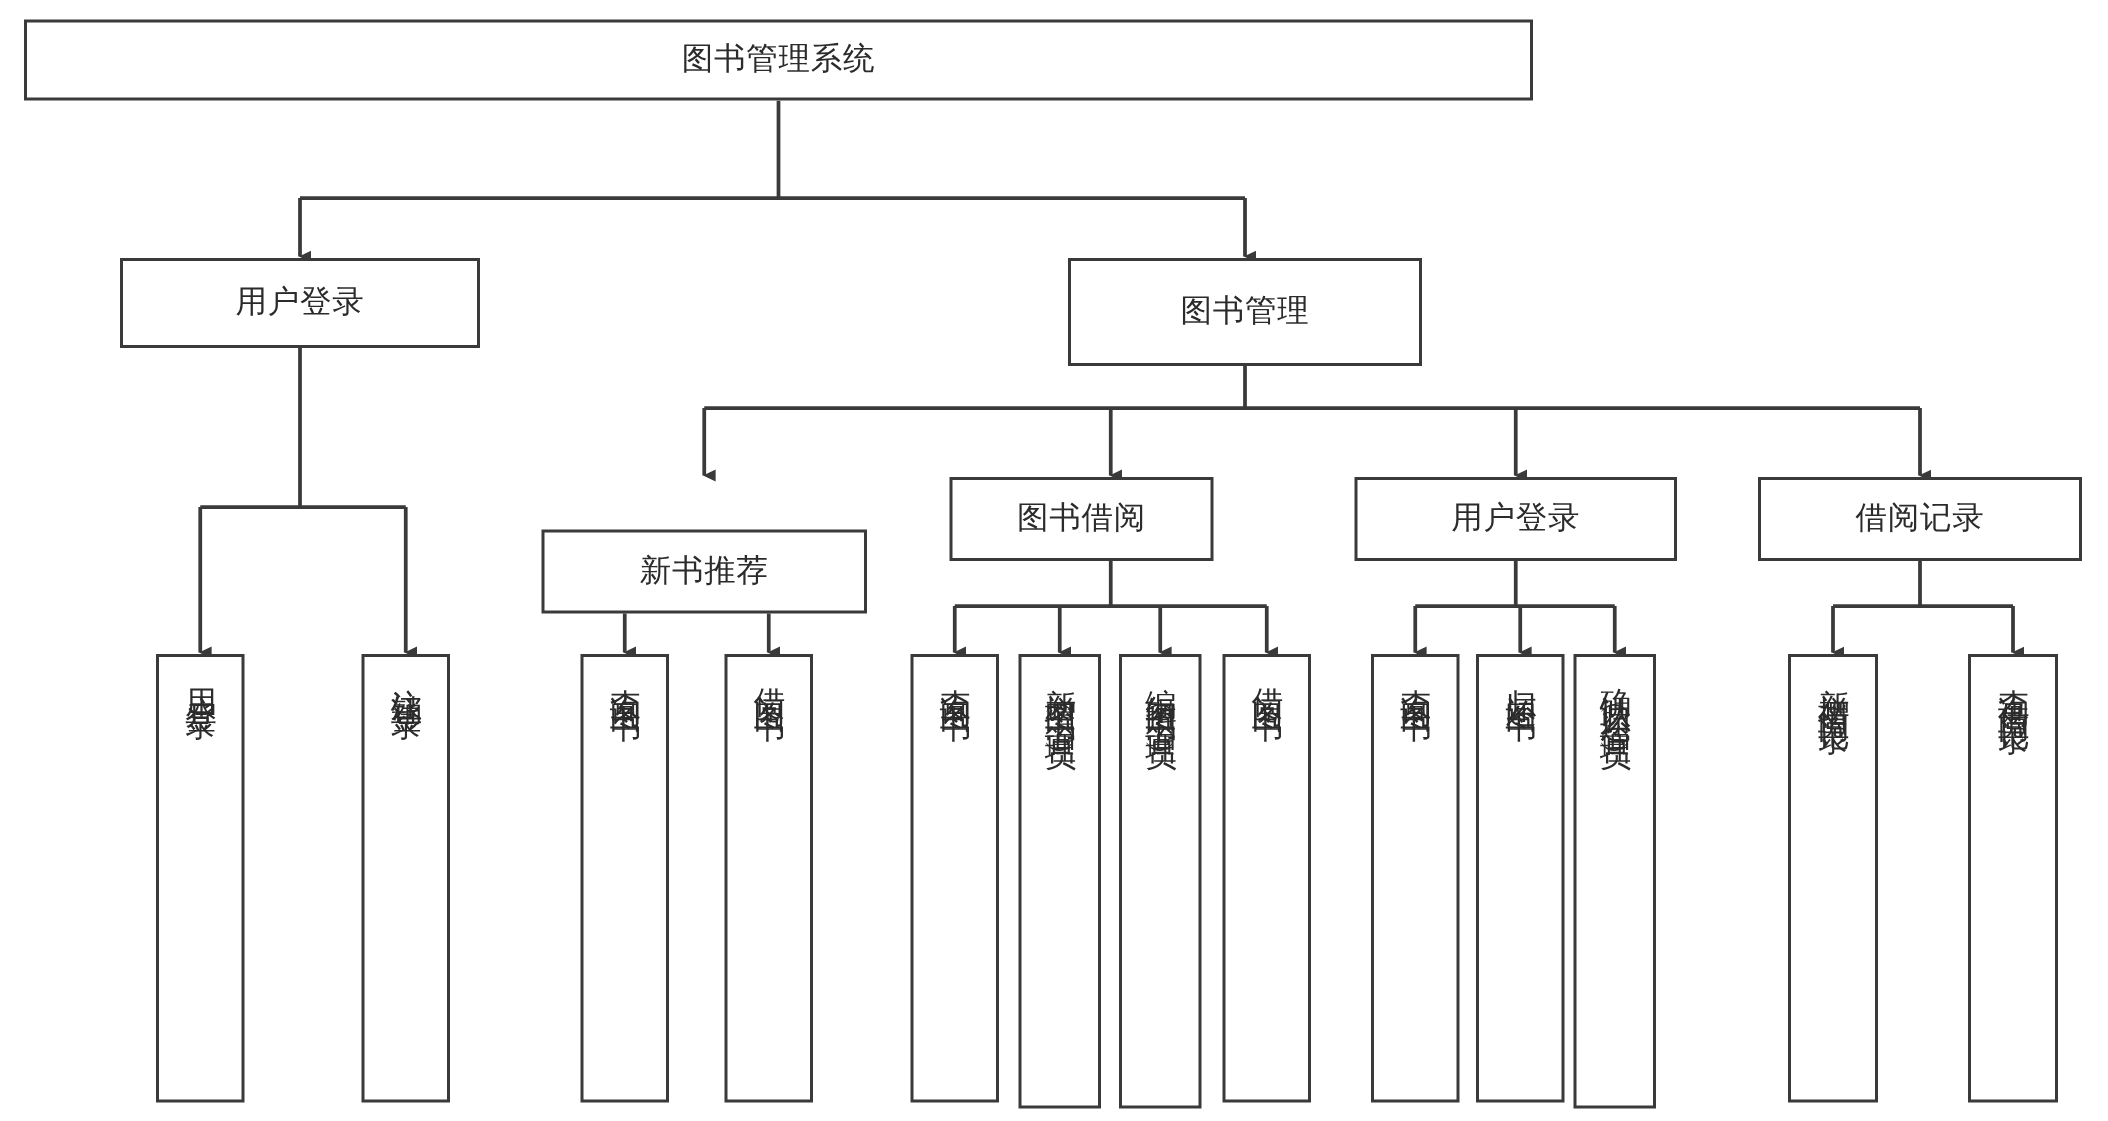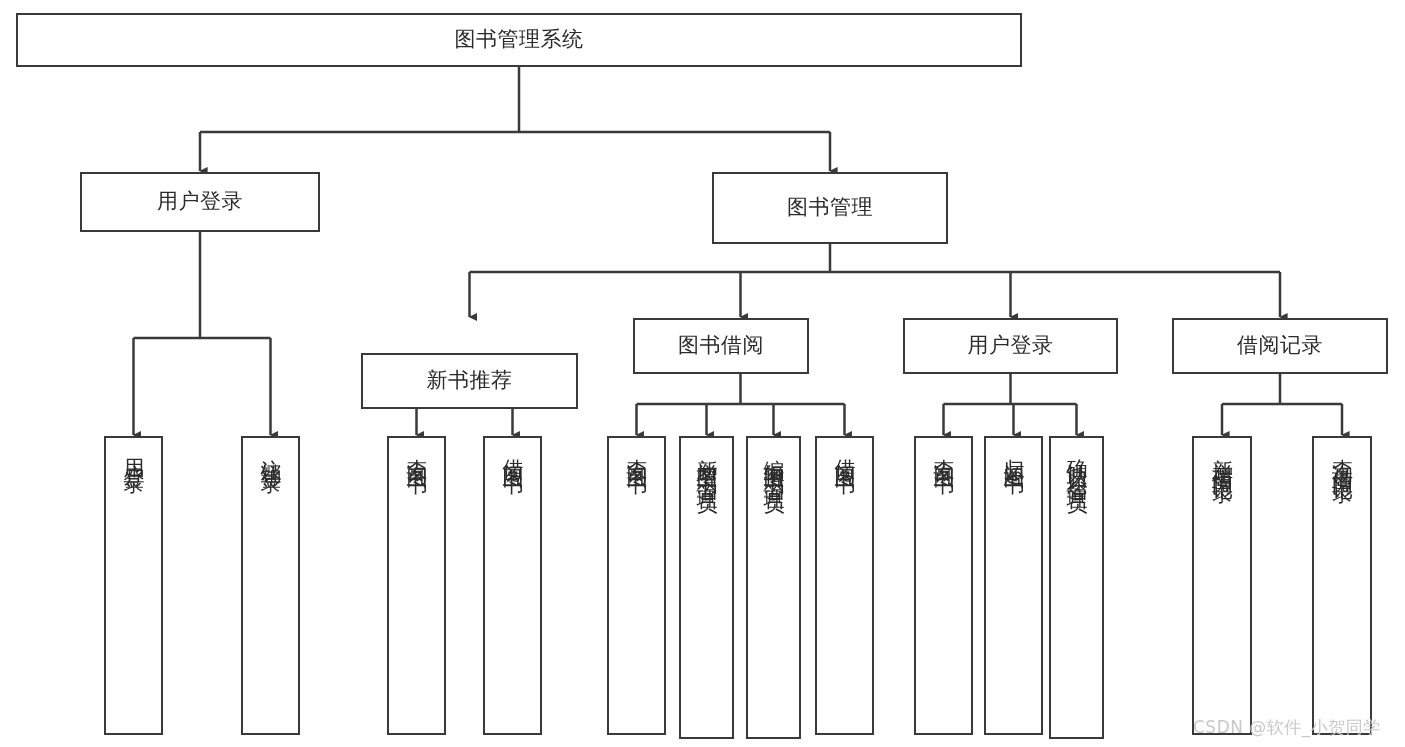--- a/index.html
+++ b/index.html
@@ -177,7 +177,6 @@
         <span class="node-label-v">查询借阅记录</span>
       </div>
     </div>
-  <div class="watermark">CSDN @软件_小贺同学</div>
 </div>
 
 </body></html>

